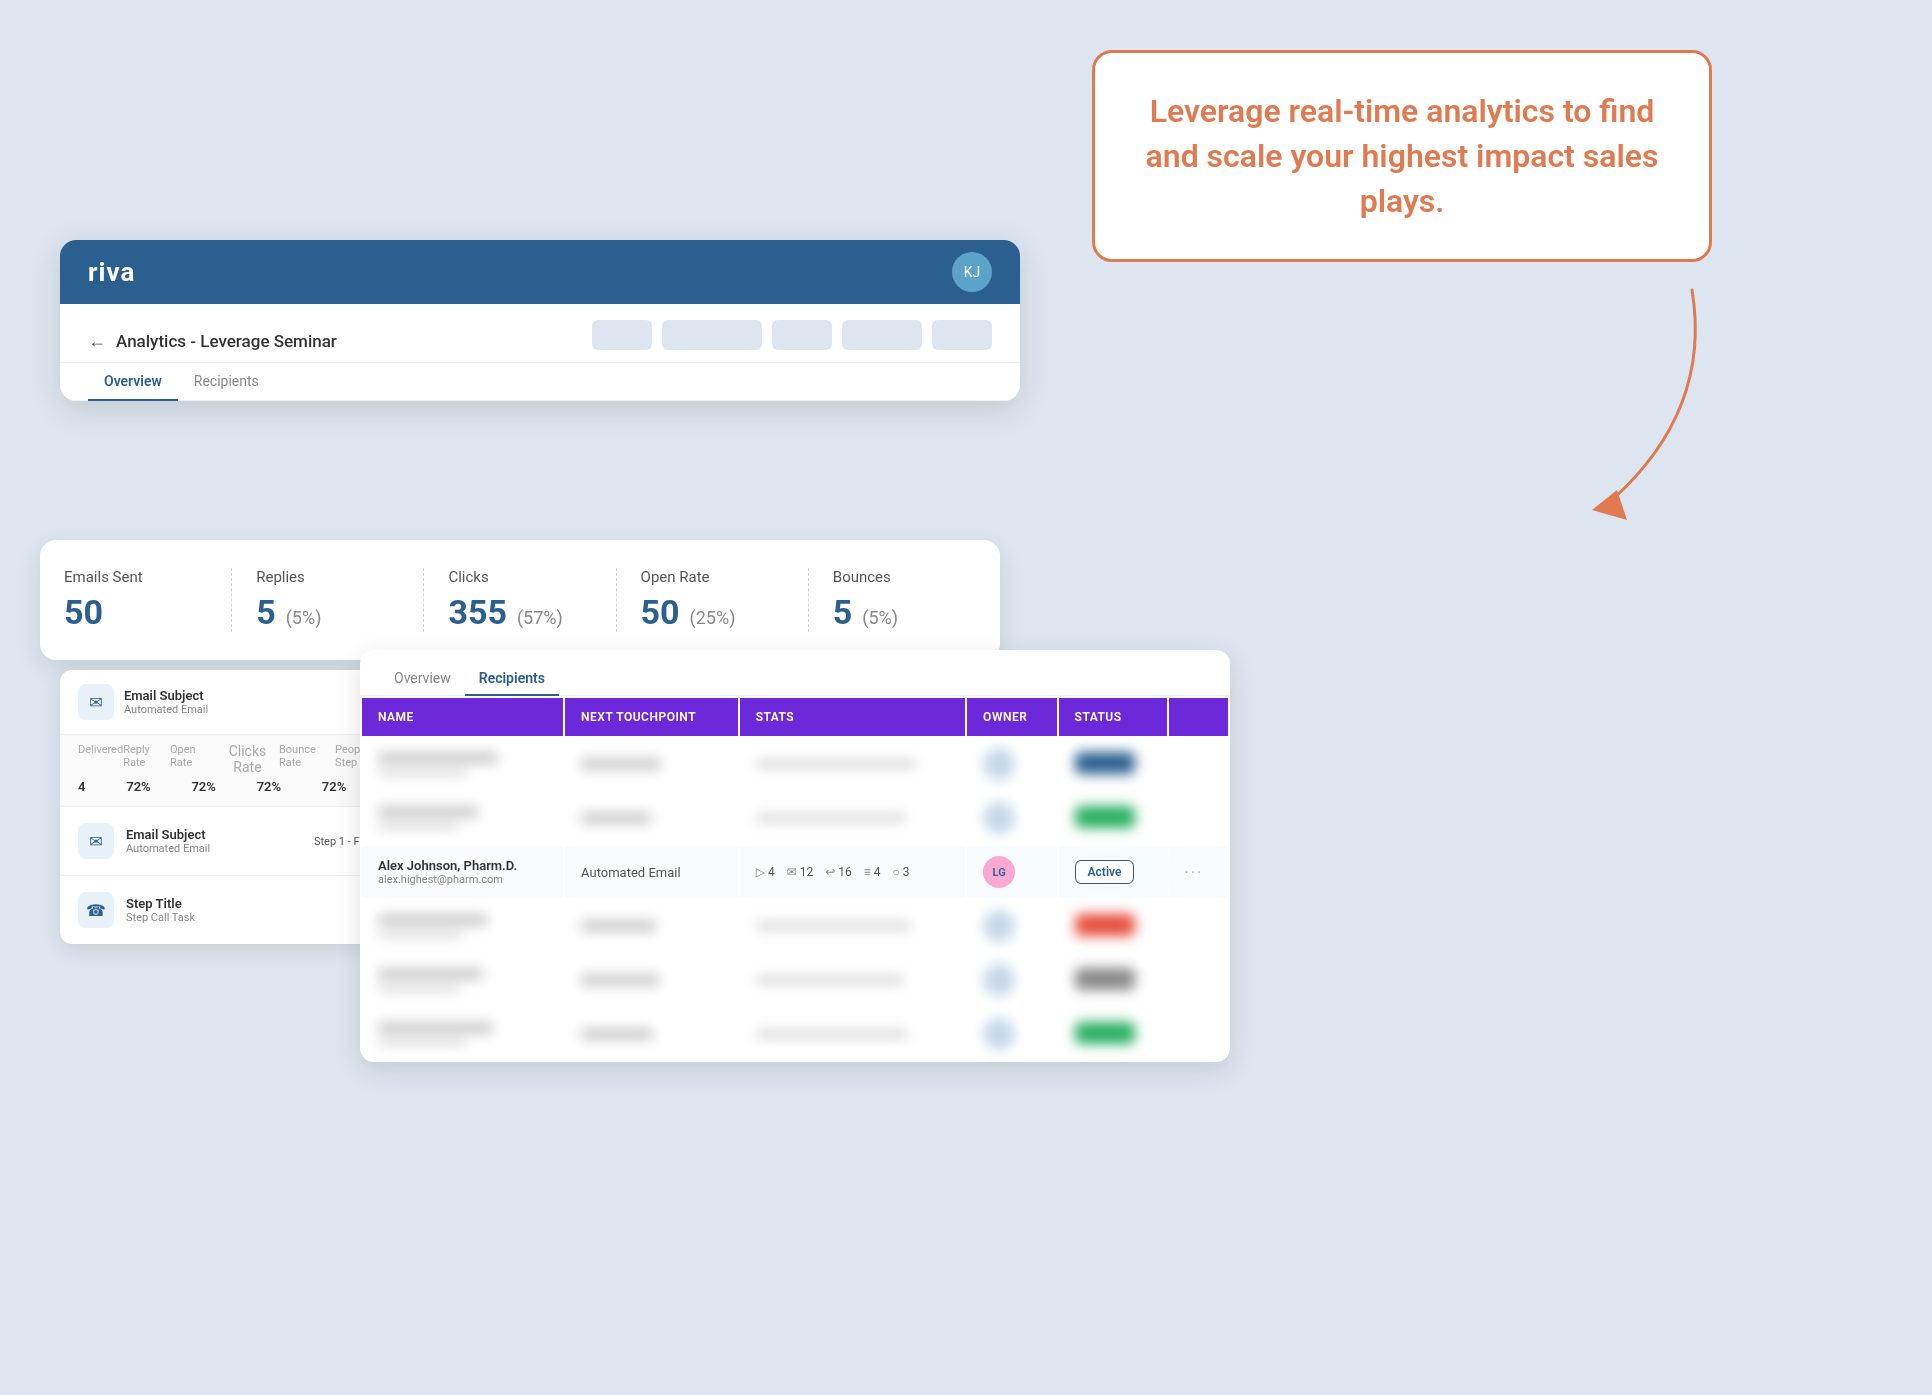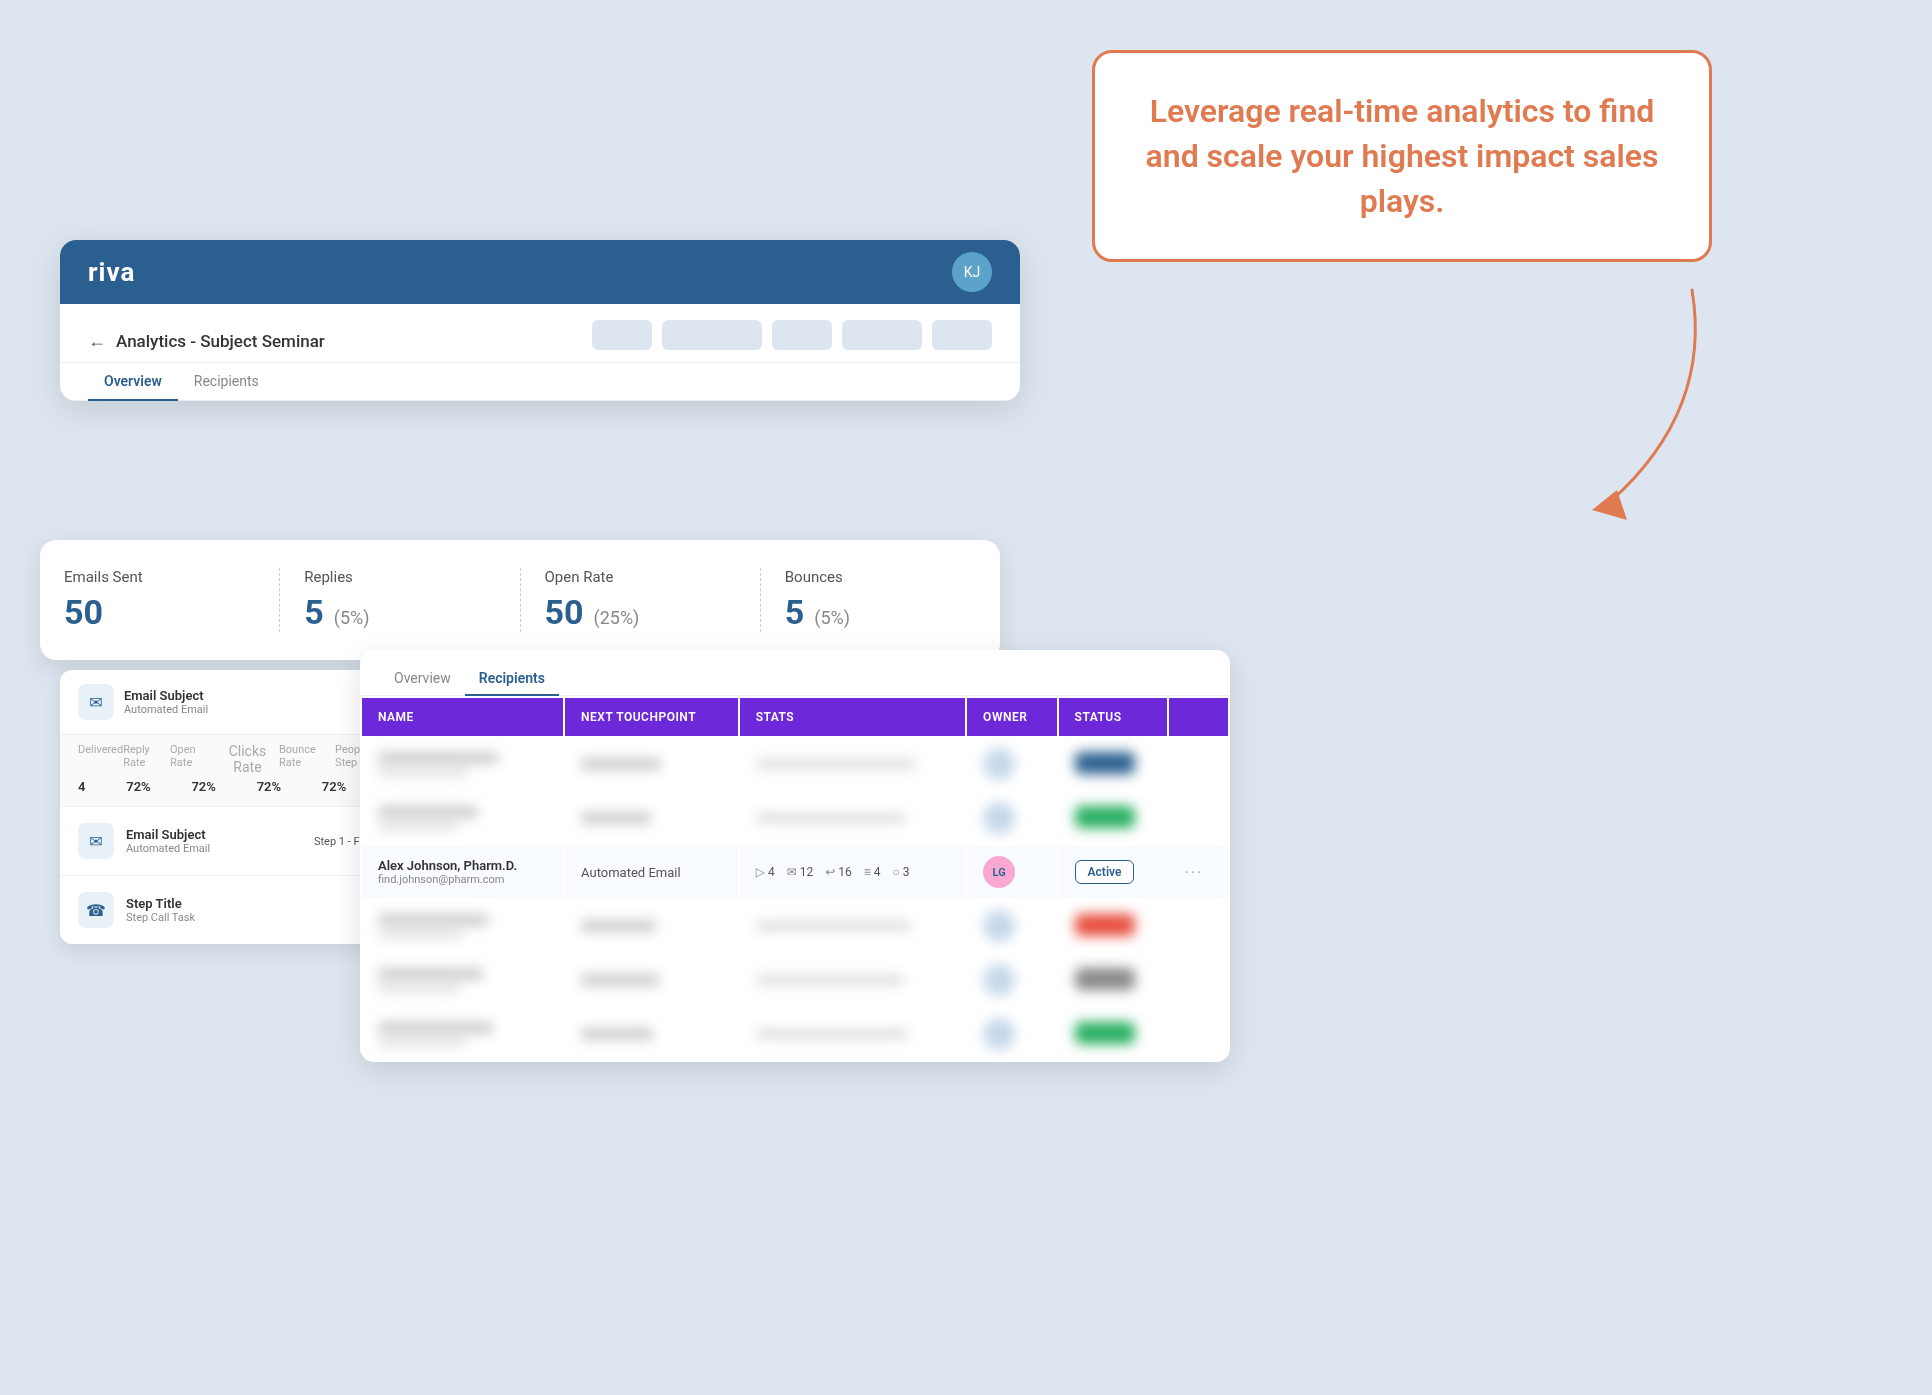--- a/index.html
+++ b/index.html
@@ -400,7 +400,7 @@
   <div class="breadcrumb-area">
     <div class="breadcrumb-left">
       <span class="back-arrow">←</span>
-      <span class="breadcrumb-title">Analytics - Subject Seminar</span>
+      <span class="breadcrumb-title">Analytics - Leverage Seminar</span>
     </div>
     <div class="breadcrumb-actions">
       <button class="bc-btn w60"></button>

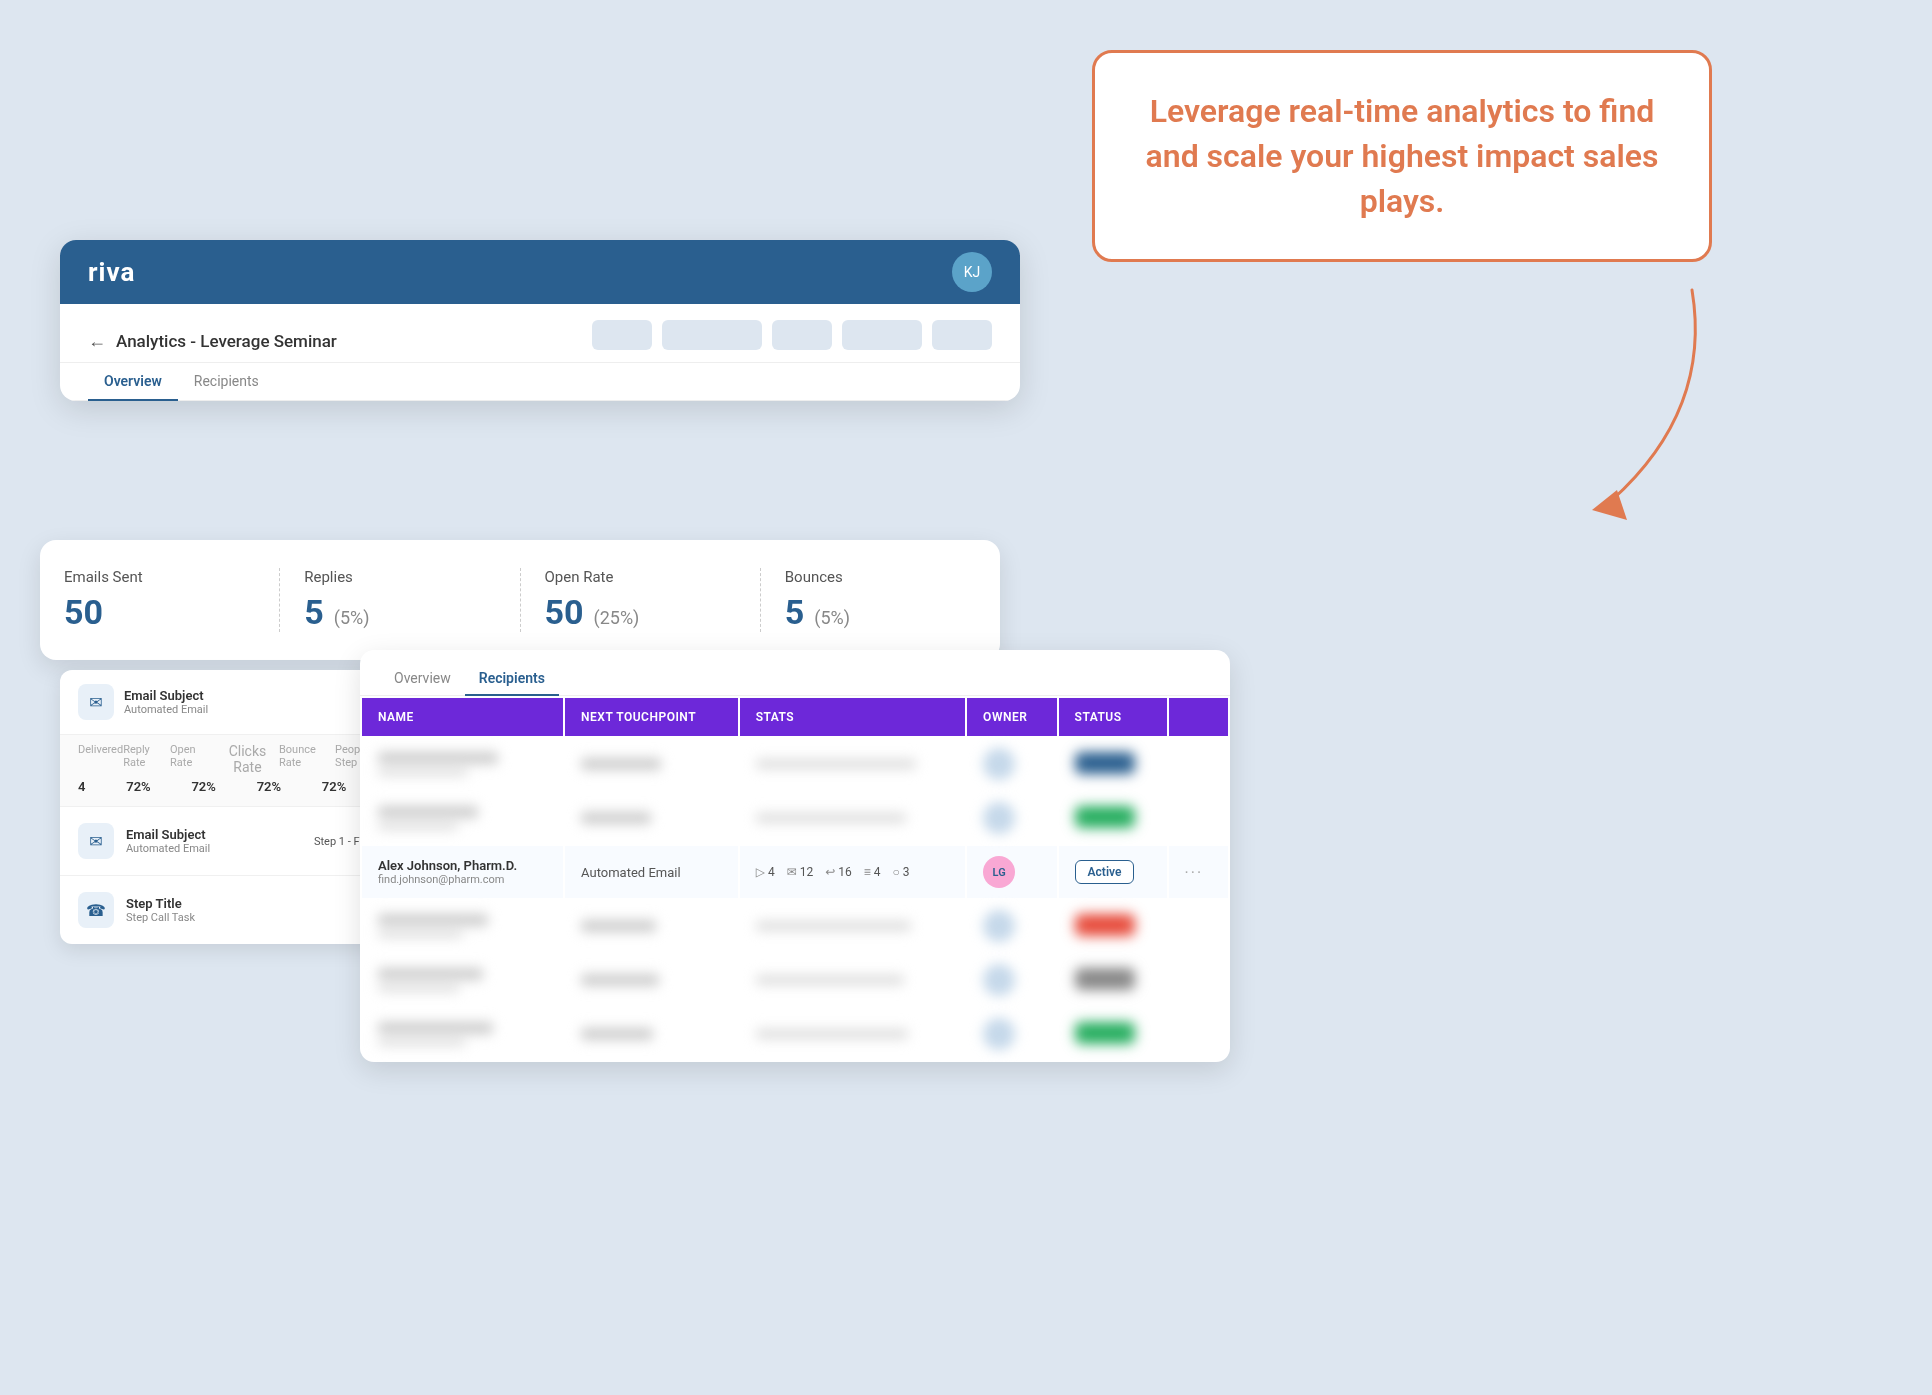--- a/index.html
+++ b/index.html
@@ -429,6 +429,13 @@
     <div>
       <span class="stat-value">5</span>
       <span class="stat-pct">(5%)</span>
+    </div>
+  </div>
+  <div class="stat-item">
+    <div class="stat-label">Clicks</div>
+    <div>
+      <span class="stat-value">355</span>
+      <span class="stat-pct">(57%)</span>
     </div>
   </div>
   <div class="stat-item">

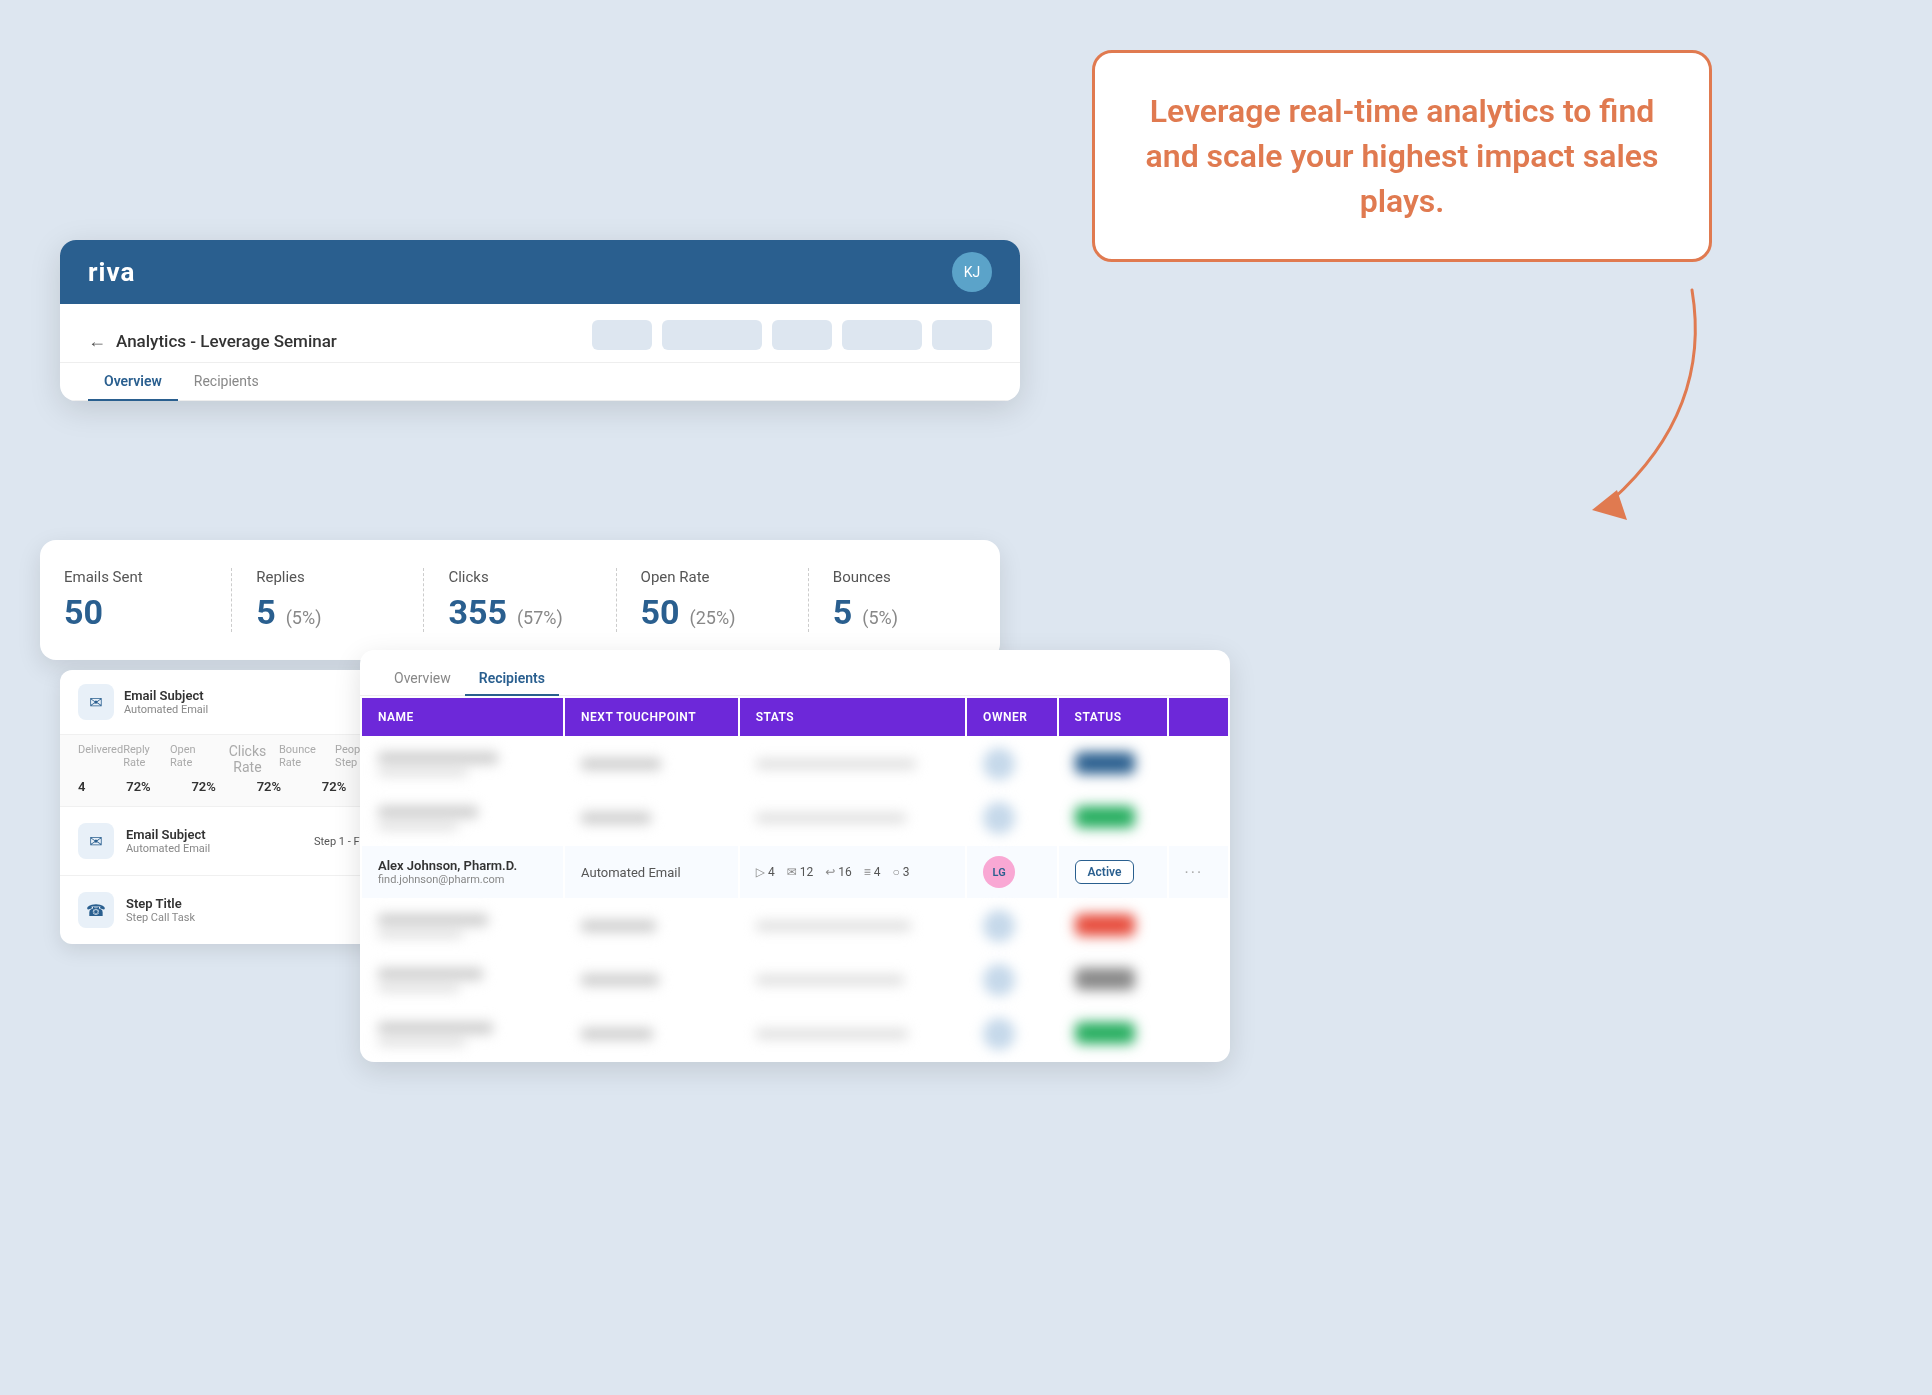--- a/index.html
+++ b/index.html
@@ -563,7 +563,7 @@
       <tr class="highlighted-row">
         <td>
           <div class="person-name">Alex Johnson, Pharm.D.</div>
-          <div class="person-email">find.johnson@pharm.com</div>
+          <div class="person-email">alex.highest@pharm.com</div>
         </td>
         <td>
           <span class="touchpoint-label">Automated Email</span>

